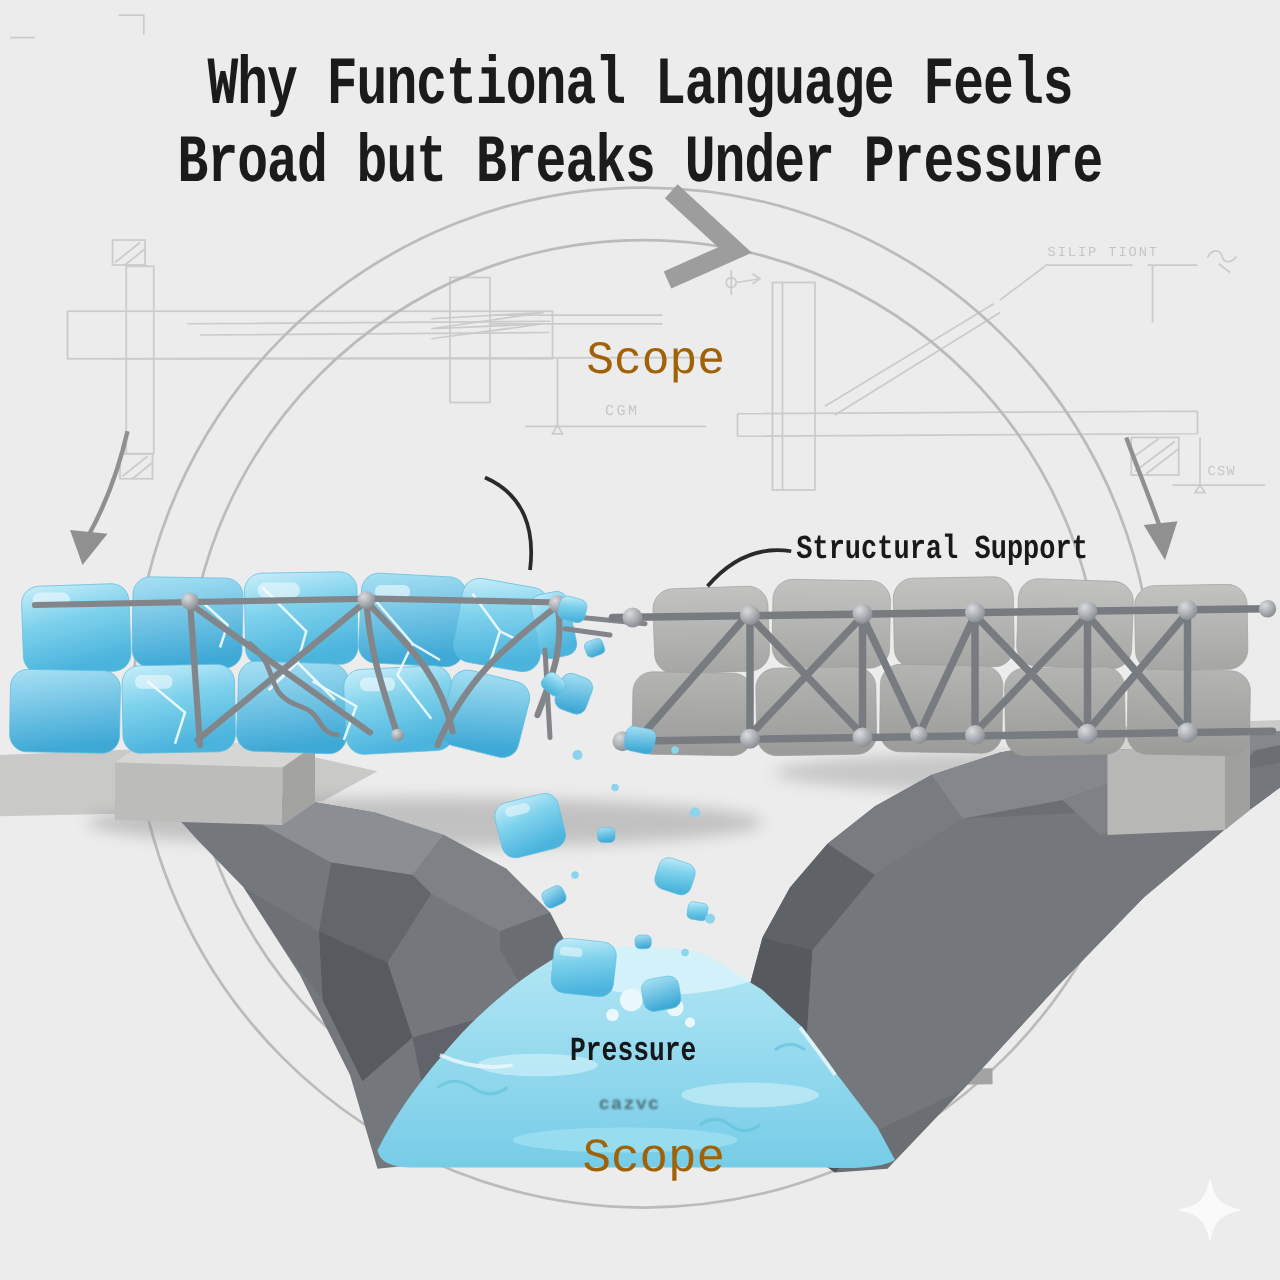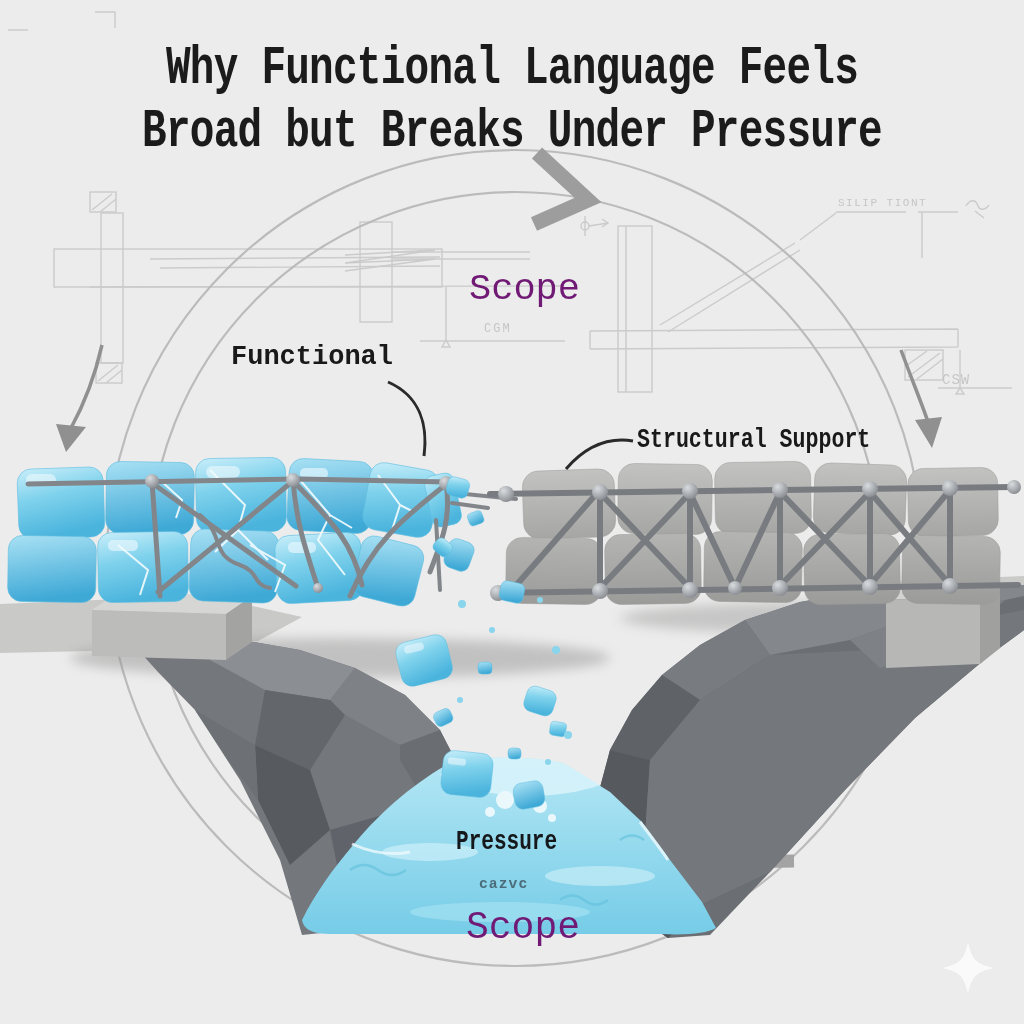--- a/index.html
+++ b/index.html
@@ -15,7 +15,7 @@
     font-size:54px;line-height:1.16;font-weight:800;color:#1b1b1b;
     transform:scaleX(0.76);letter-spacing:-1px;
   }
-  .scope{color:#701a75;font-weight:400;}
+  .scope{color:#a16207;font-weight:400;}
   .scope-top{left:469px;top:268px;font-size:37px;}
   .scope-bottom{left:466px;top:906px;font-size:38px;}
   .callout{font-weight:800;color:#191919;}

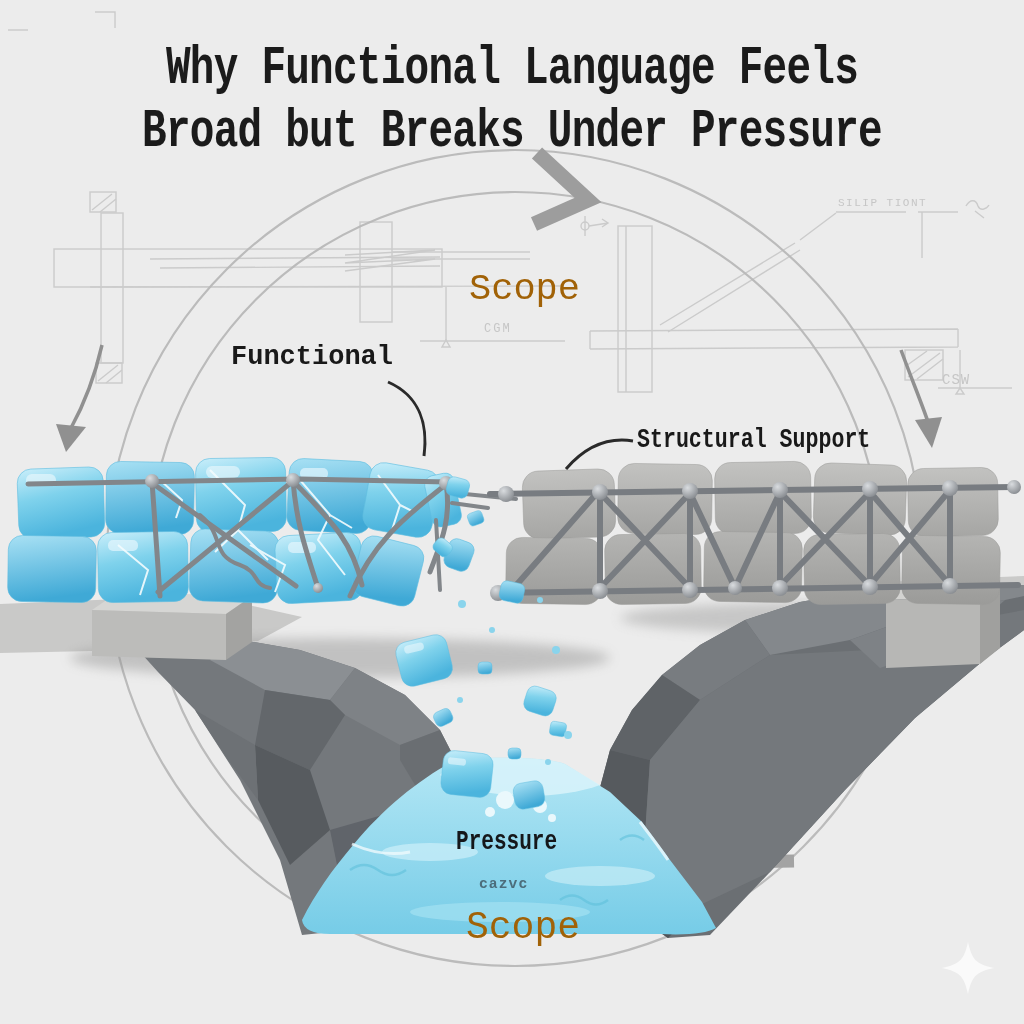--- a/index.html
+++ b/index.html
@@ -325,7 +325,6 @@
 <div class="txt scope scope-bottom">Scope</div>
 
 <div class="txt callout func-label">
-  <div>Functional</div>
 </div>
 
 <div class="txt callout struct-label">Structural Support</div>

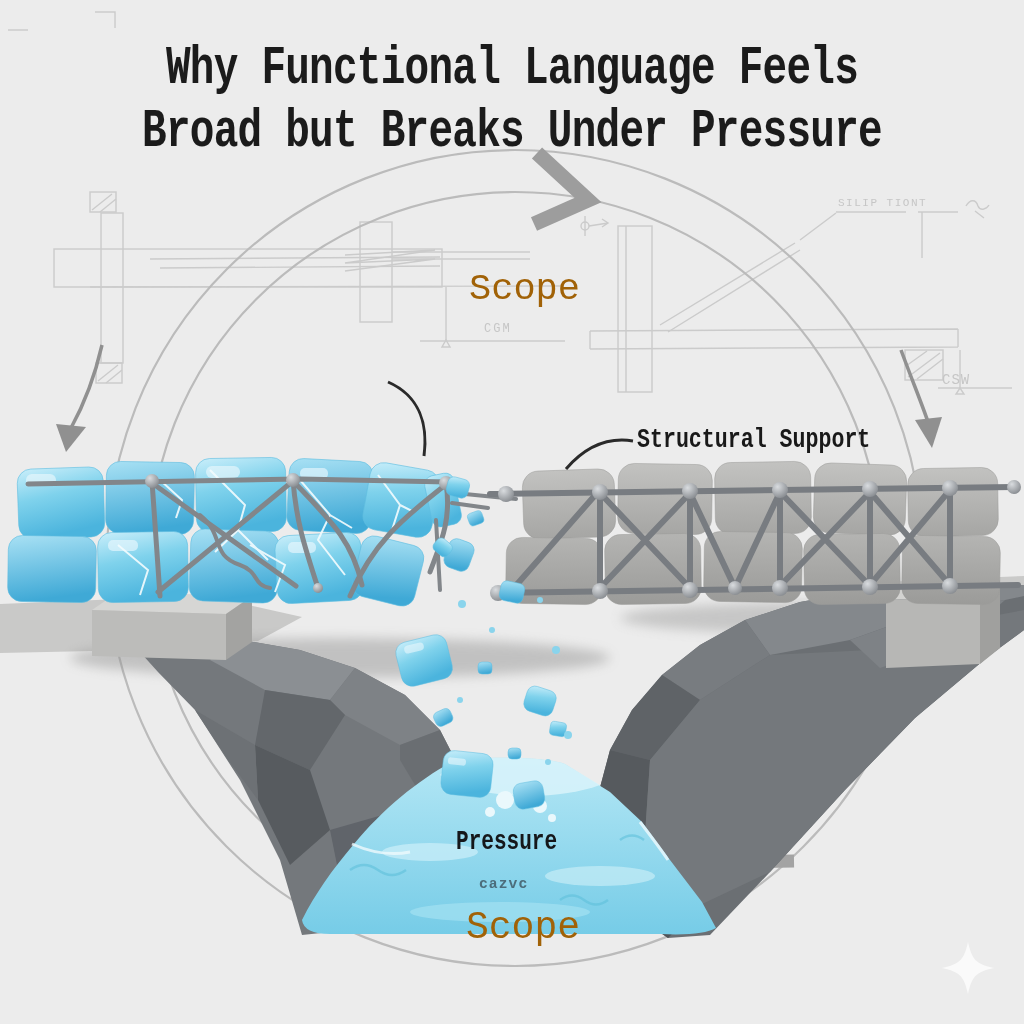--- a/index.html
+++ b/index.html
@@ -31,7 +31,7 @@
   .bp-note{color:#c6c6c6;font-weight:400;text-align:right;}
   .bp-cgm{left:484px;top:322px;font-size:12px;letter-spacing:2px;}
   .bp-silip{left:838px;top:197px;font-size:11px;letter-spacing:1.5px;}
-  .bp-csw{left:942px;top:372px;font-size:14px;letter-spacing:1px;}
+  .bp-csw{left:966px;top:372px;font-size:11px;letter-spacing:1px;}
 </style>
 </head>
 <body>

